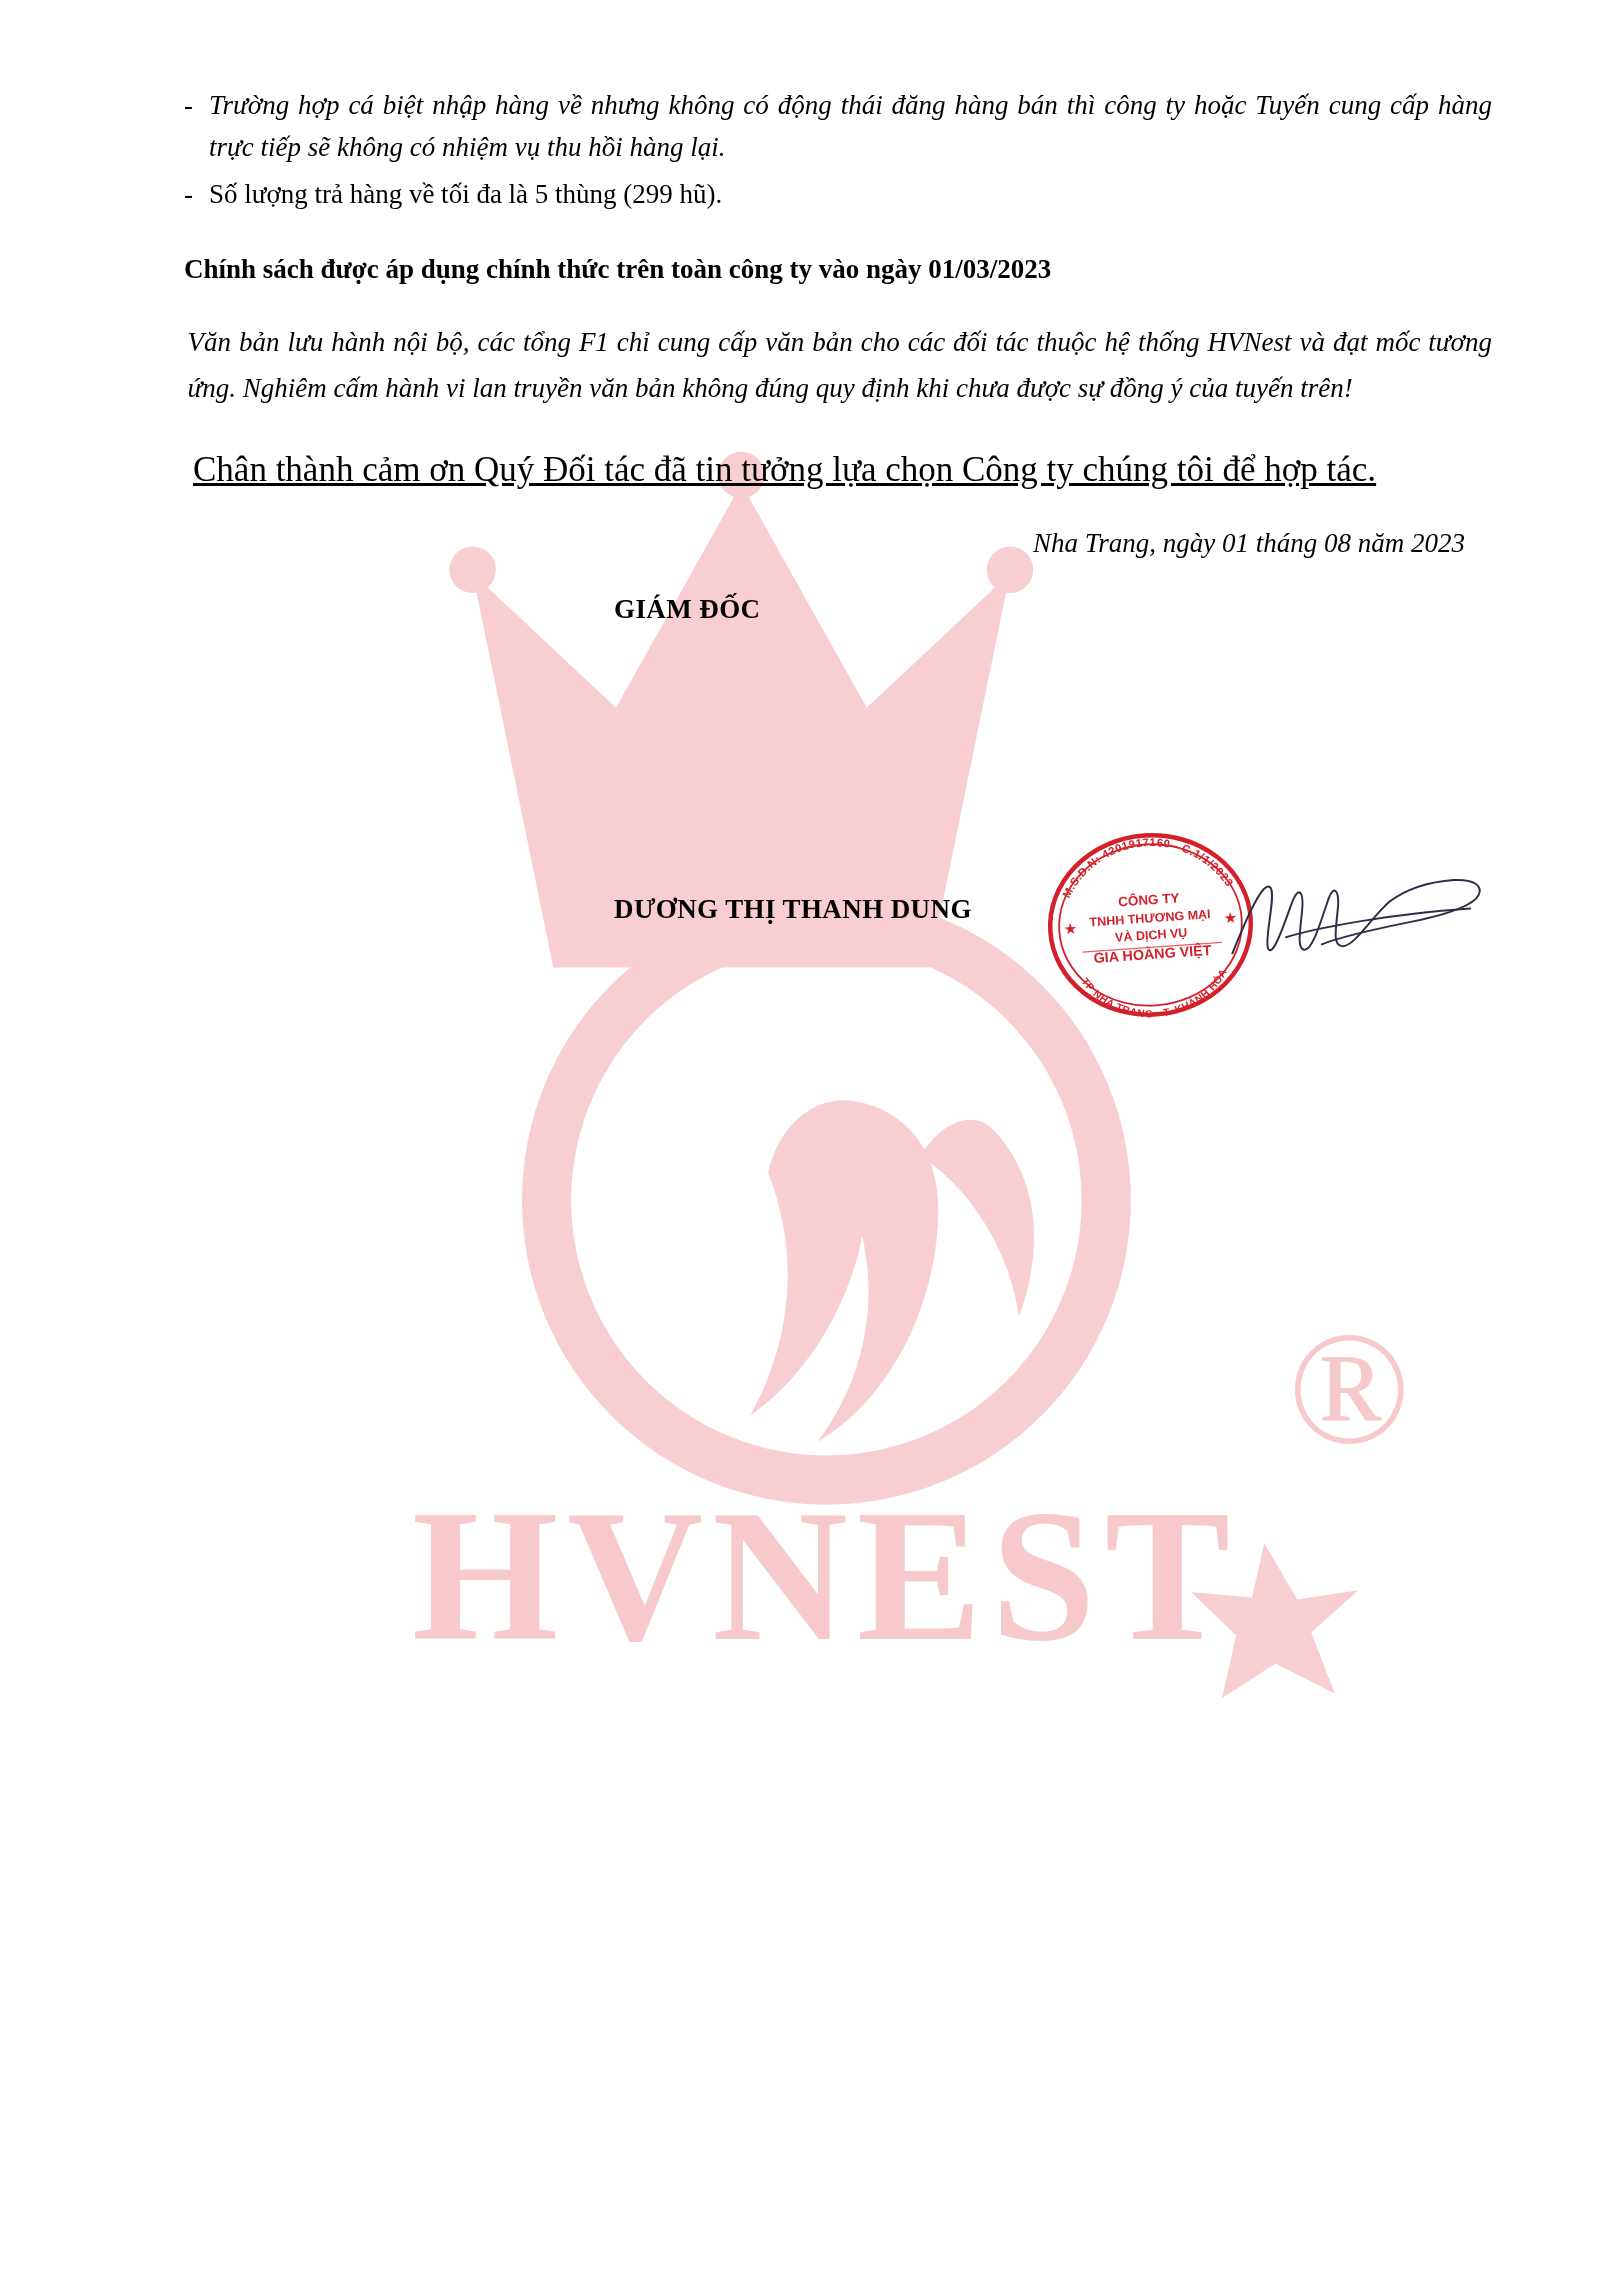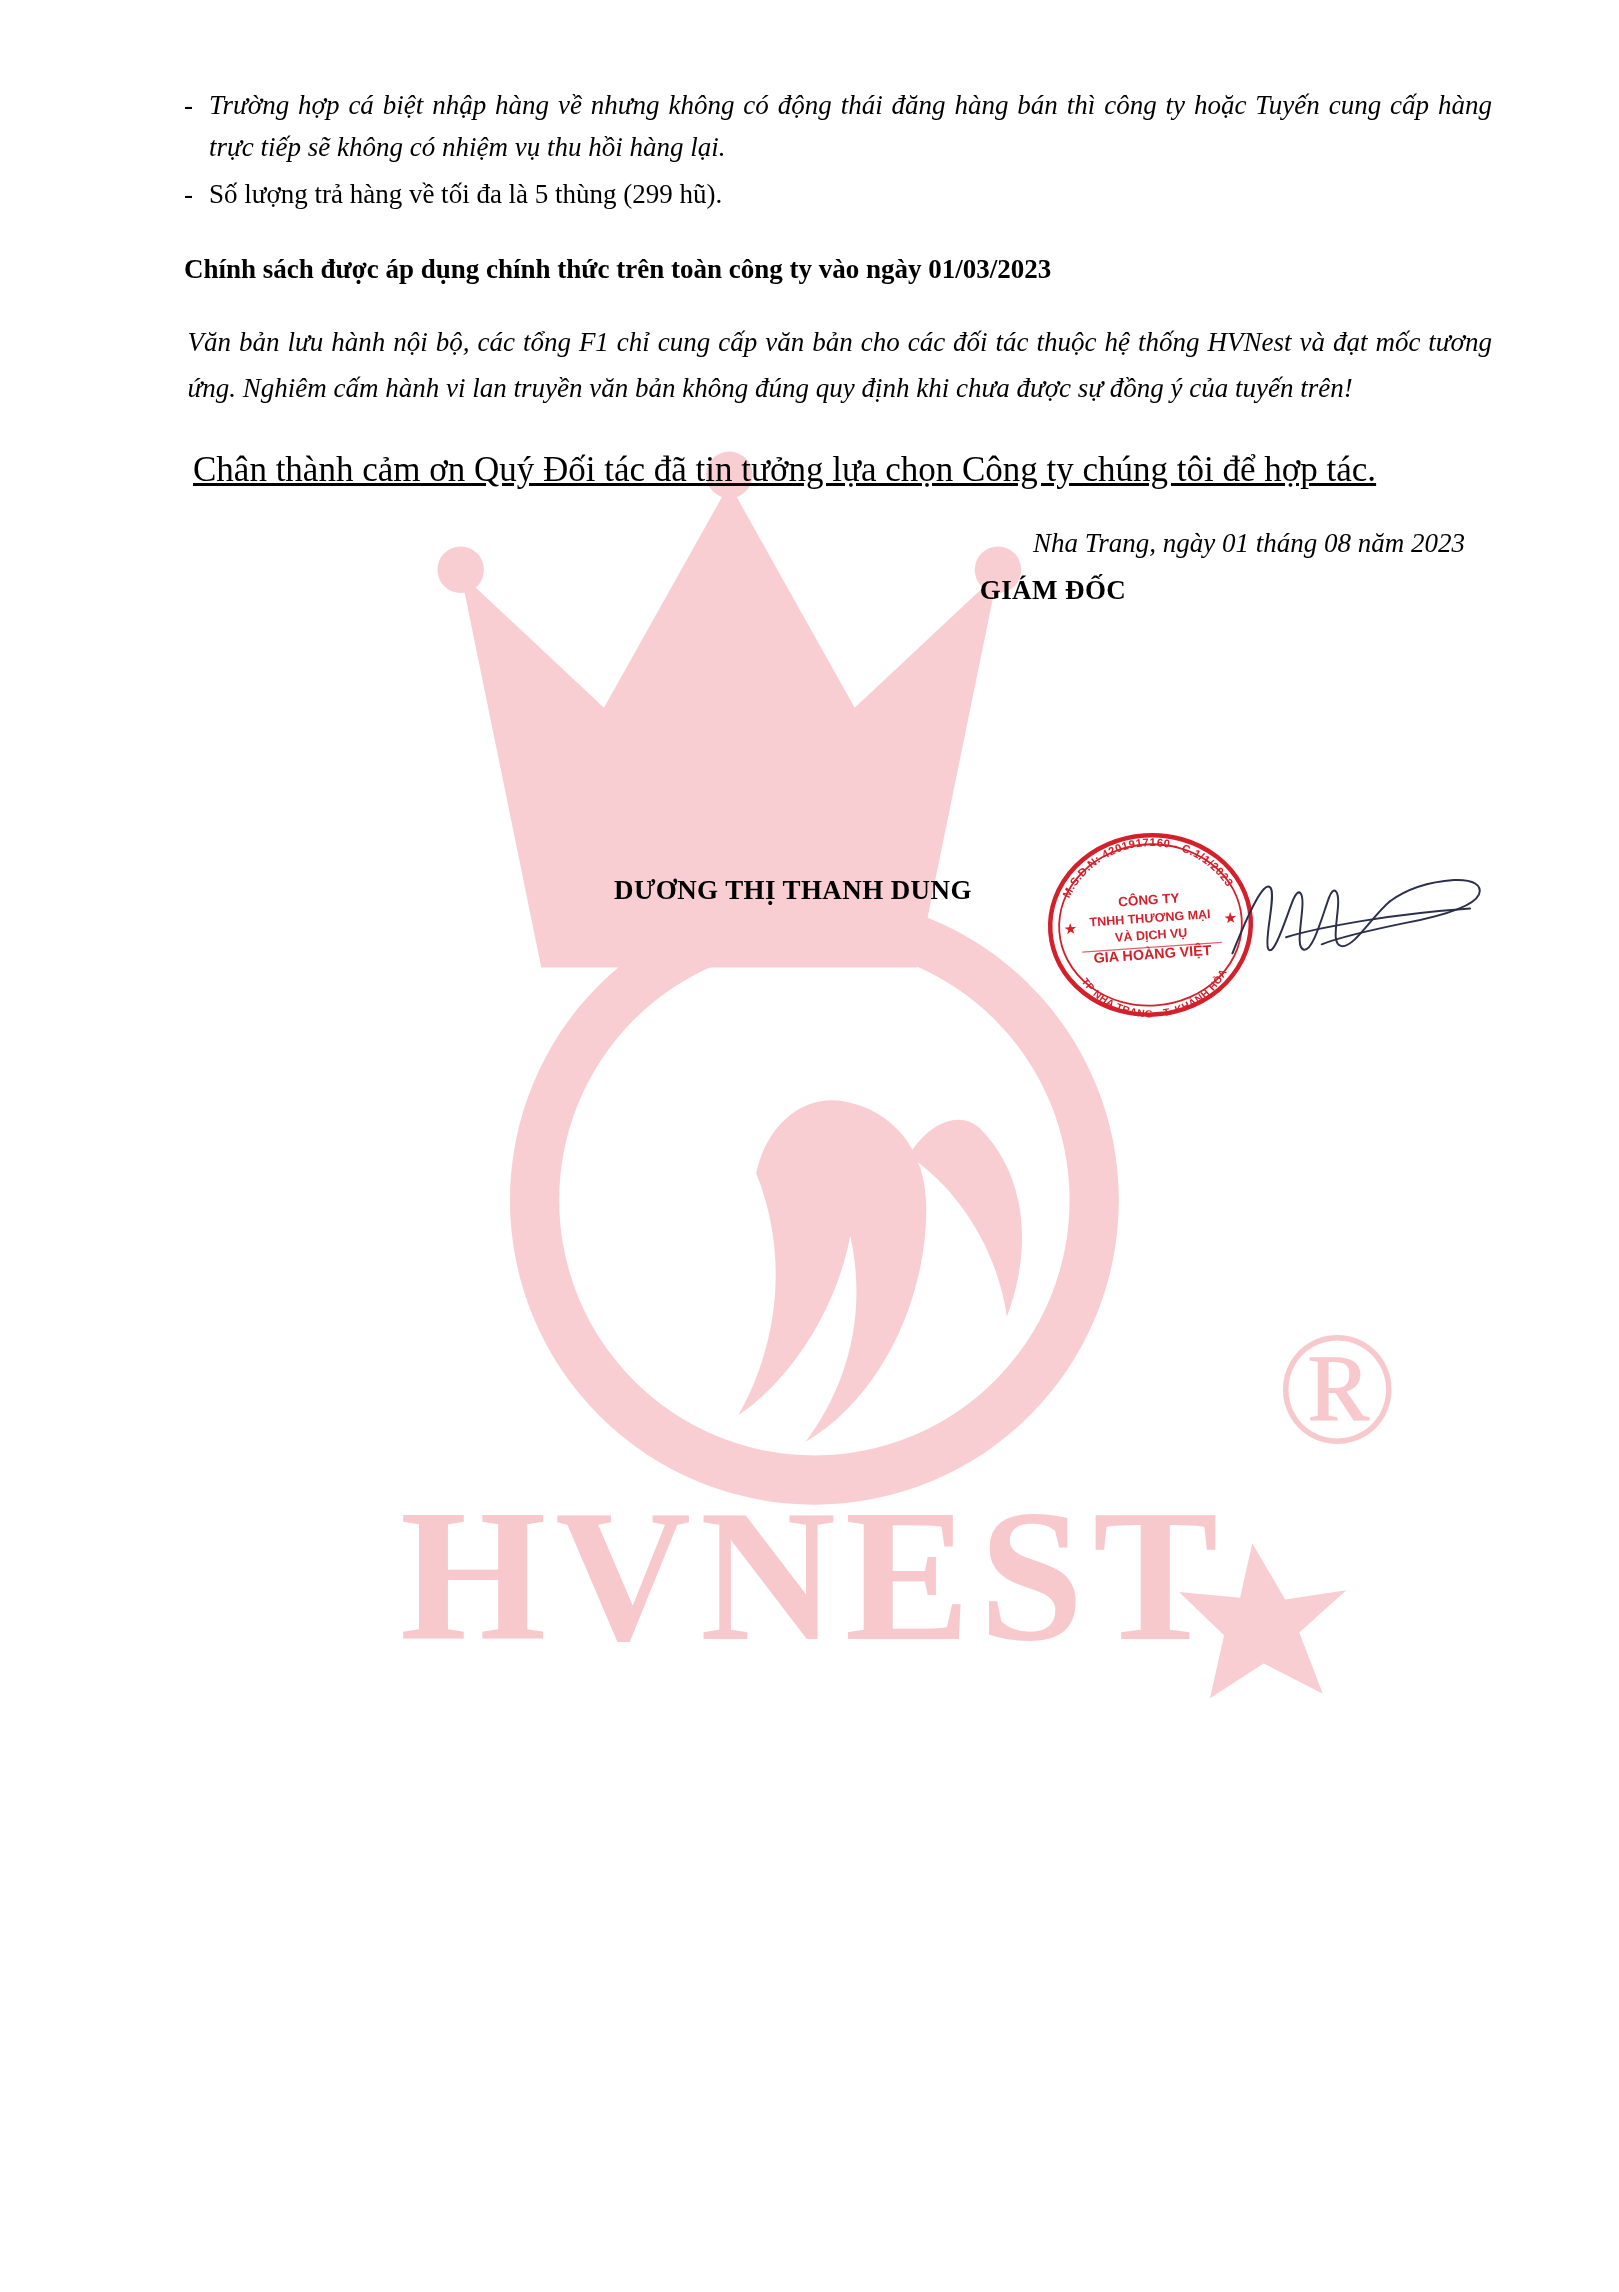--- a/index.html
+++ b/index.html
@@ -118,8 +118,8 @@
   .role {
     font-weight: bold;
     font-size: 27px;
-    text-align: center;
-    margin-top: 16px;
+    text-align: left;
+    margin-top: 35px;
     padding-left: 430px;
     letter-spacing: 0.4px;
   }

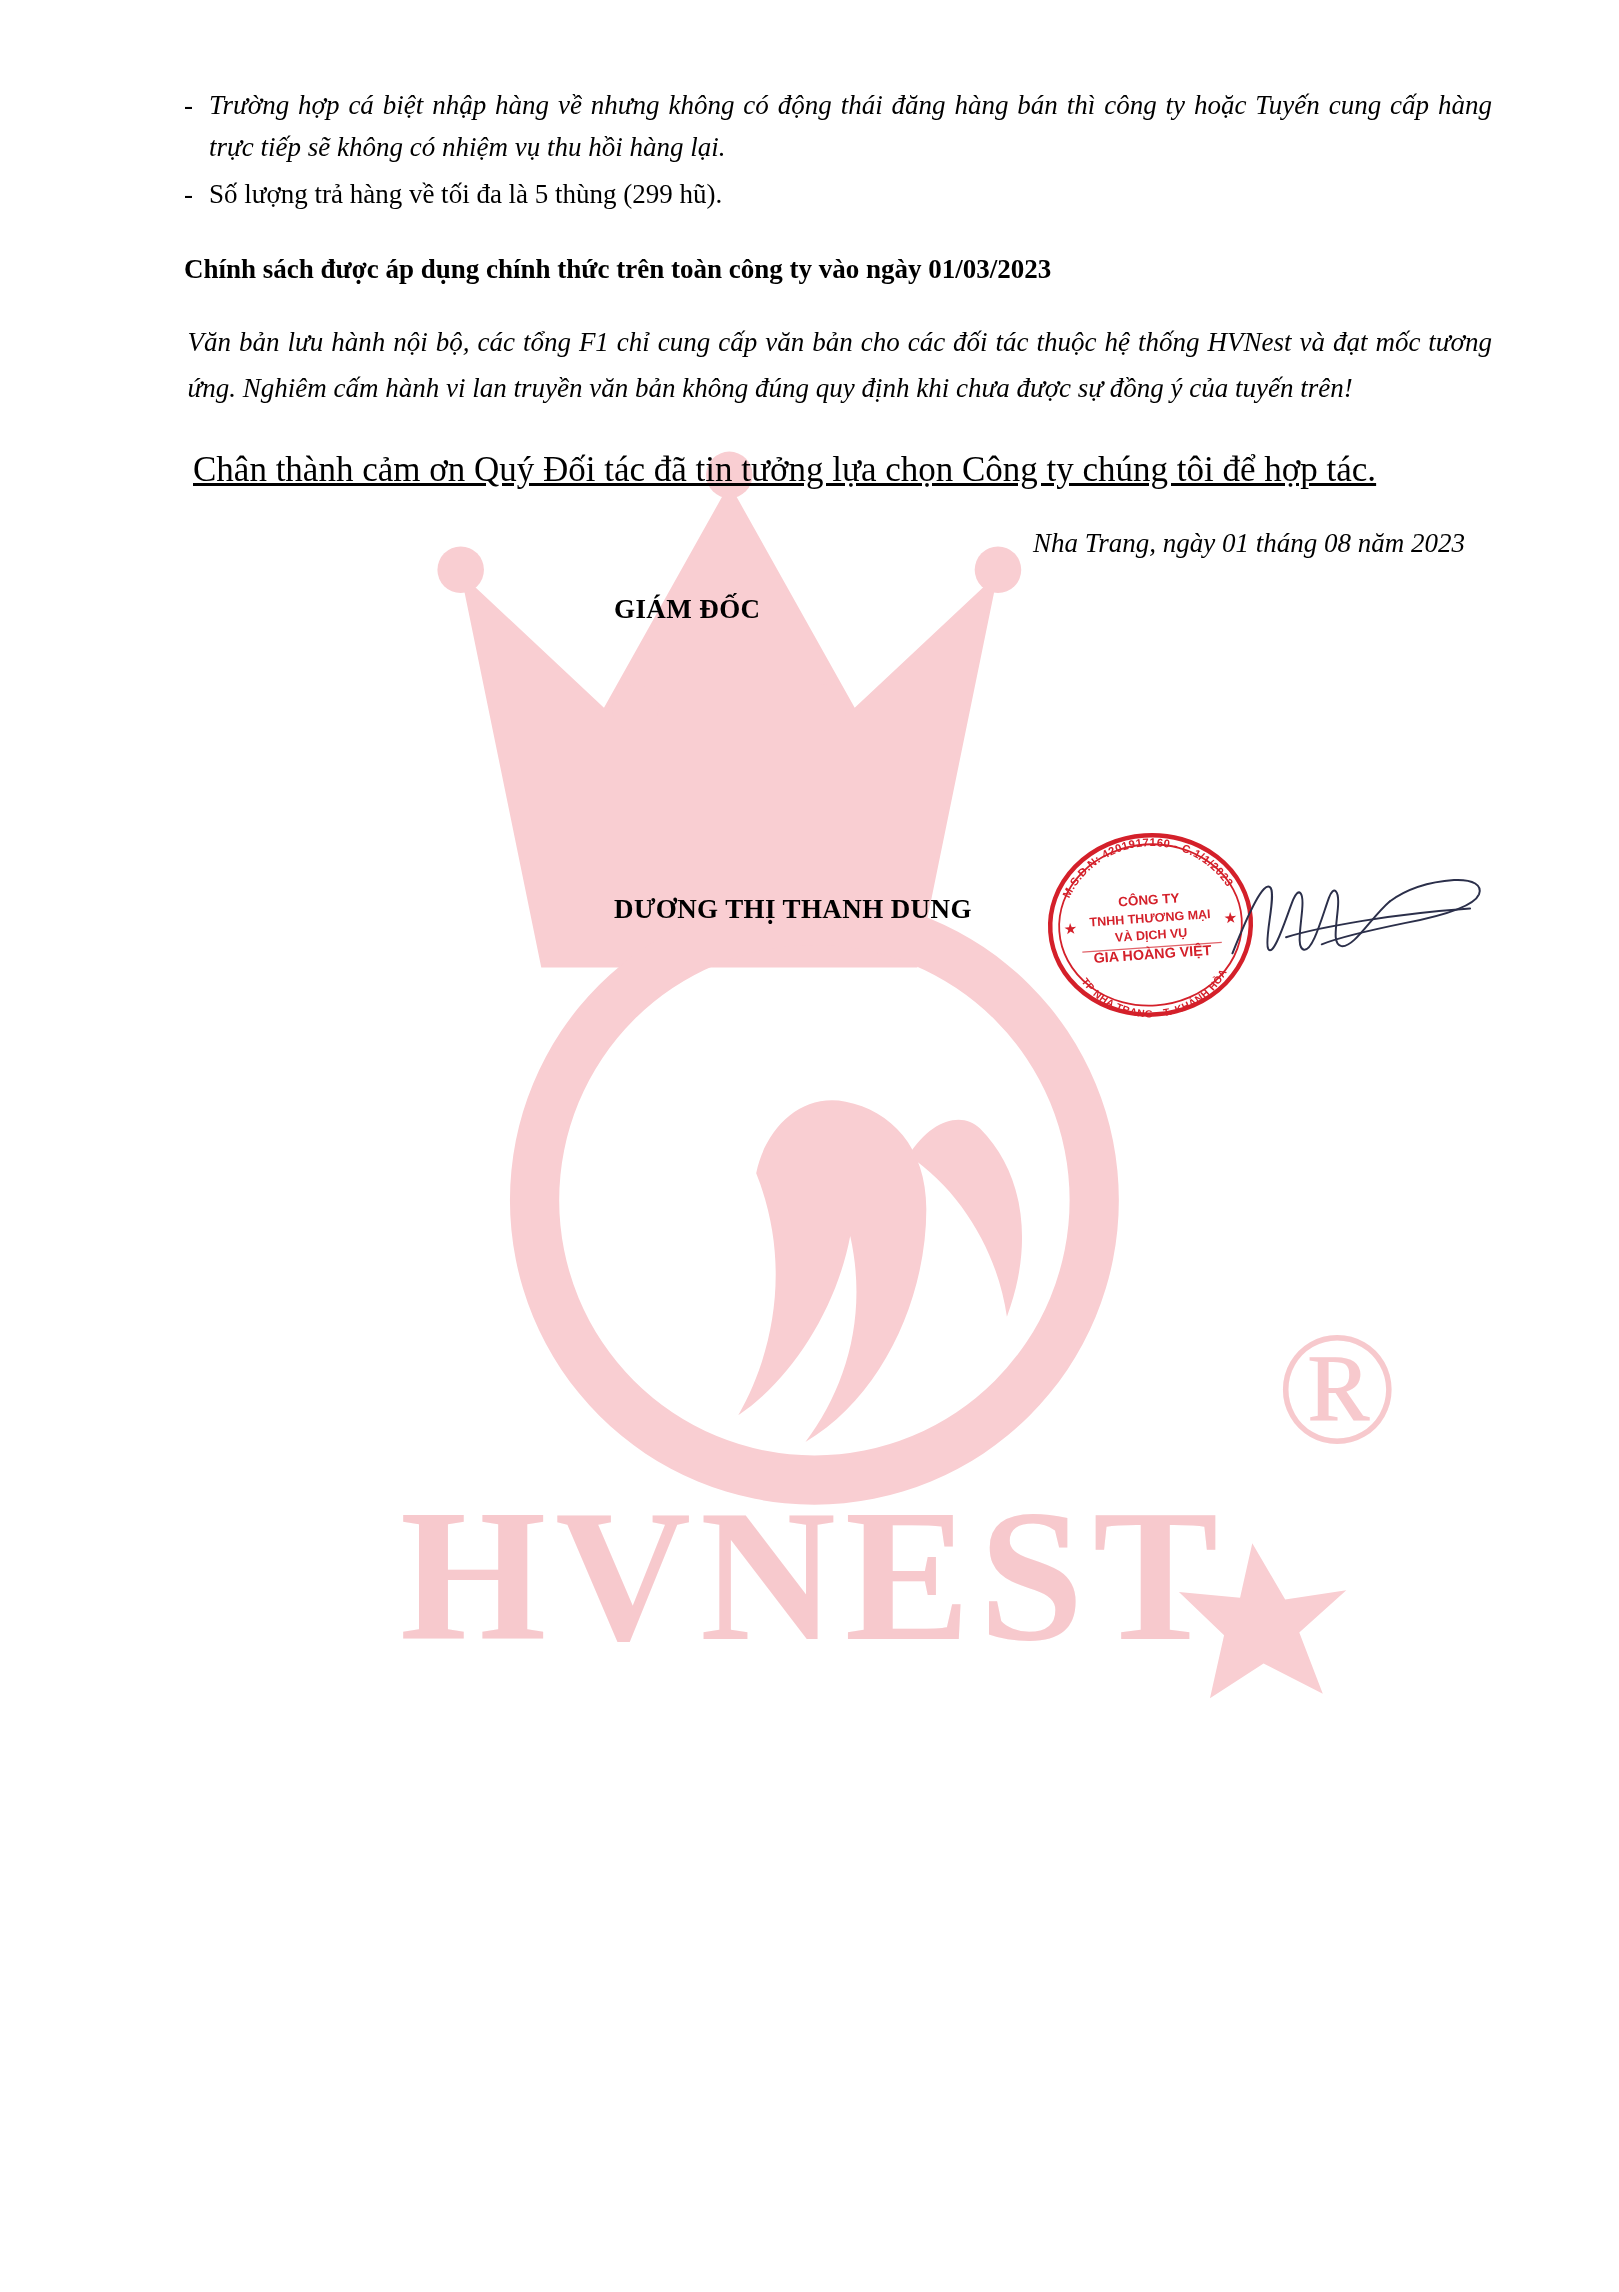--- a/index.html
+++ b/index.html
@@ -19,7 +19,7 @@
   
   .watermark {
     position: absolute;
-    left: 4px;
+    left: 16px;
     top: 0;
     width: 1556px;
     height: 2293px;

